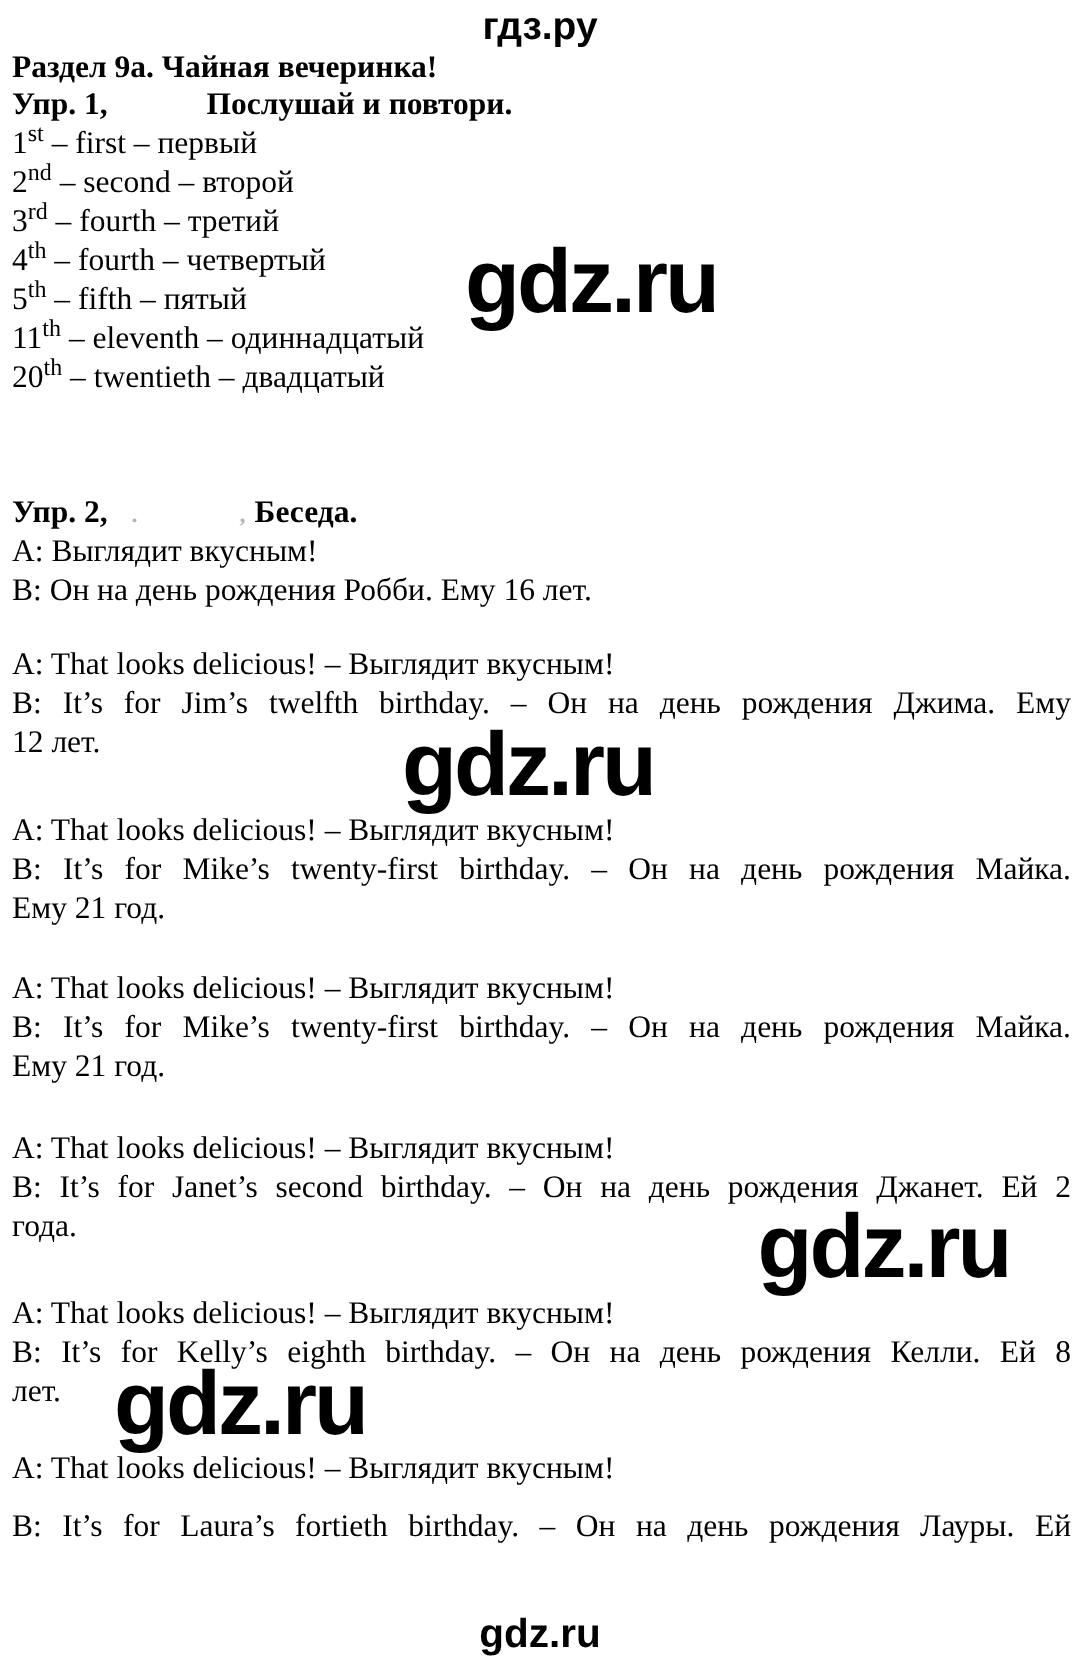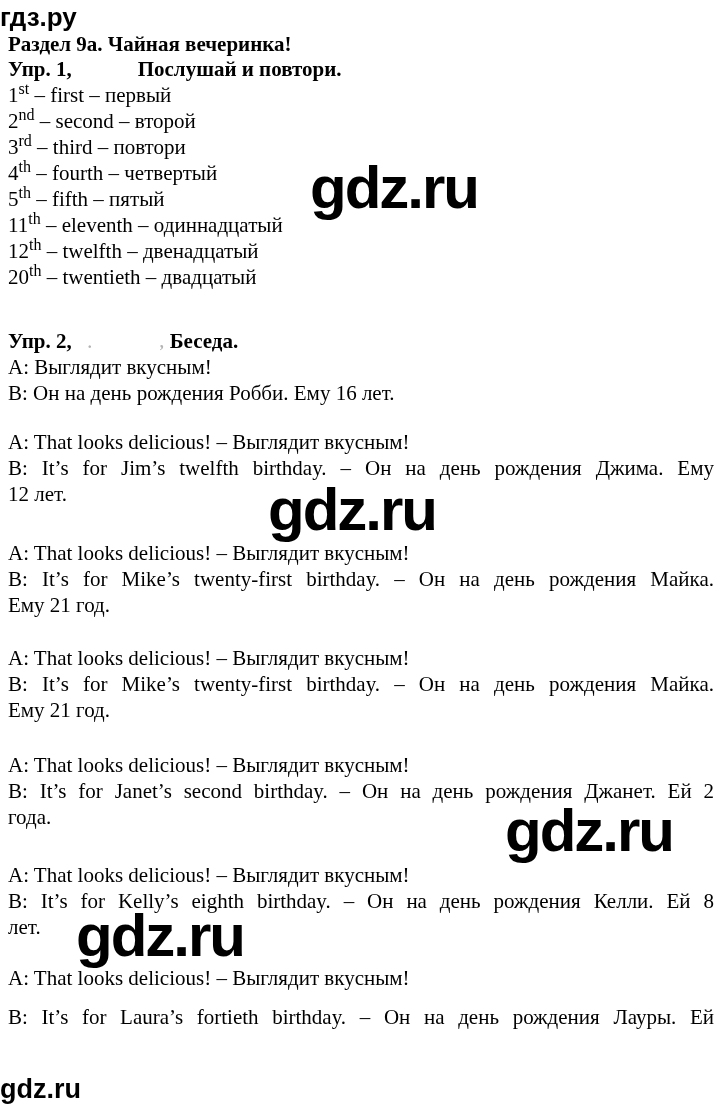--- a/index.html
+++ b/index.html
@@ -16,7 +16,7 @@
   .line { font-size: 21px; line-height: 26px; white-space: nowrap; }
   .bold { font-weight: bold; }
   .textcol { left: 8px; width: 706px; }
-  .centered { left: 0; width: 720px; }
+  .centered { left: 0; width: 720px; text-align: center; }
   .fullline {
     text-align: justify;
     text-align-last: justify;

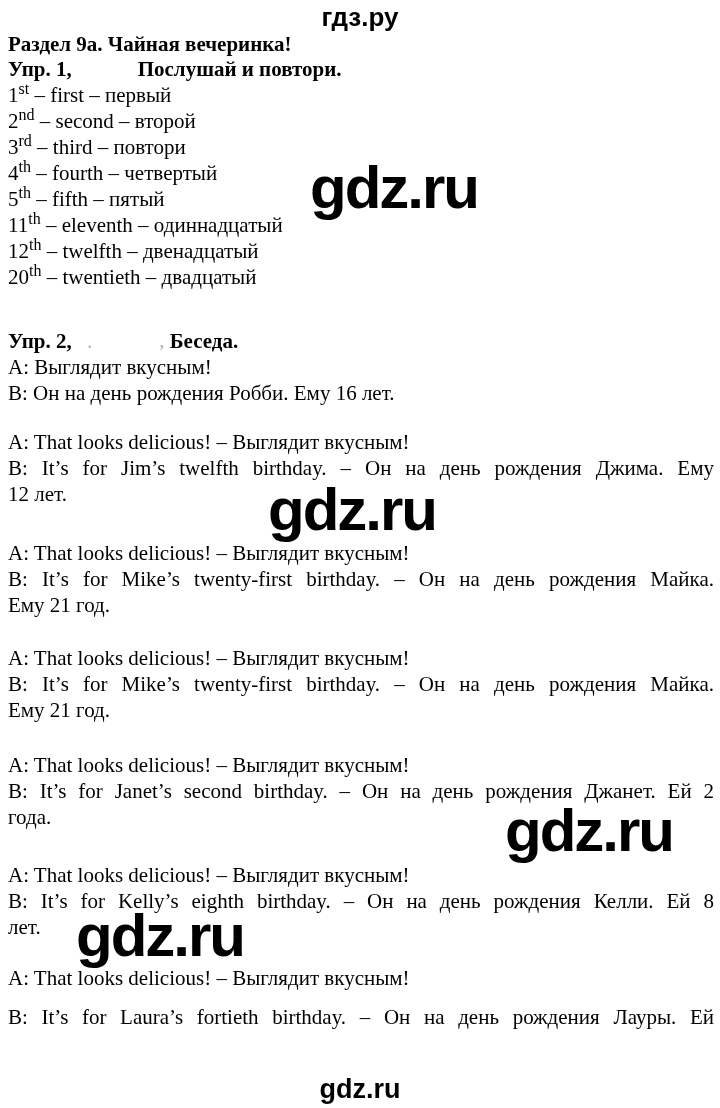--- a/index.html
+++ b/index.html
@@ -61,7 +61,7 @@
   <div class="abs textcol" style="top:82px">
     <div class="line"><span>1</span><sup>st</sup> <span>– first – первый</span></div>
     <div class="line"><span>2</span><sup>nd</sup> <span>– second – второй</span></div>
-    <div class="line"><span>3</span><sup>rd</sup> <span>– third – повтори</span></div>
+    <div class="line"><span>3</span><sup>rd</sup> <span>– fourth – третий</span></div>
     <div class="line"><span>4</span><sup>th</sup> <span>– fourth – четвертый</span></div>
     <div class="line"><span>5</span><sup>th</sup> <span>– fifth – пятый</span></div>
     <div class="line"><span>11</span><sup>th</sup> <span>– eleventh – одиннадцатый</span></div>

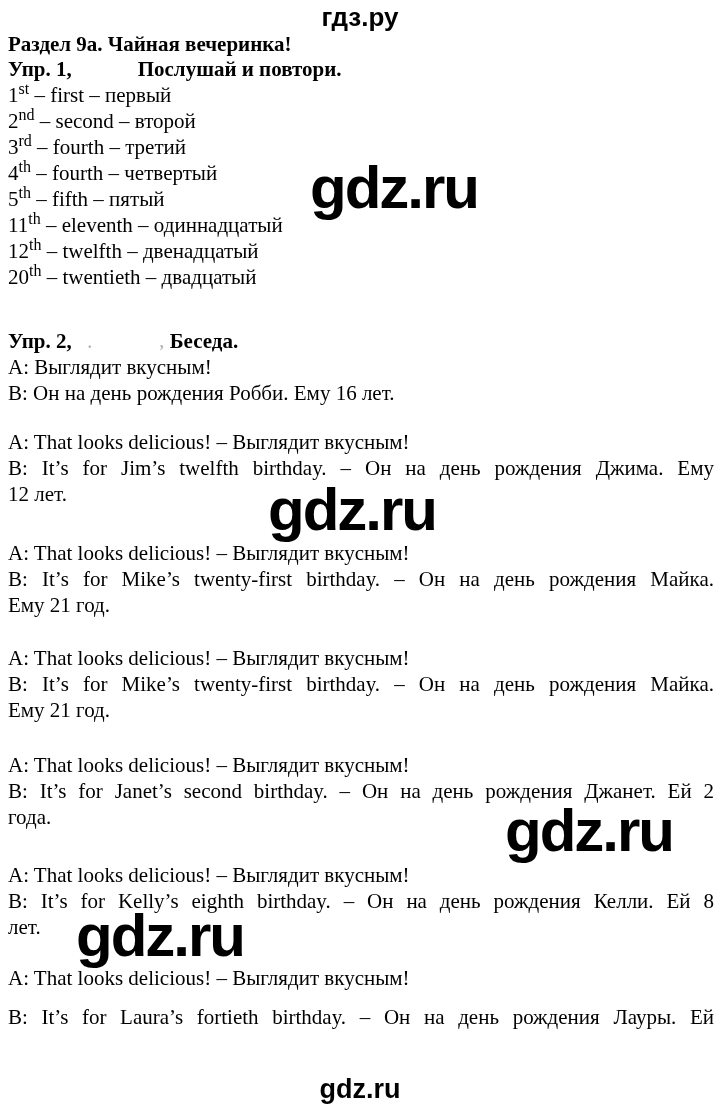--- a/index.html
+++ b/index.html
@@ -65,7 +65,6 @@
     <div class="line"><span>4</span><sup>th</sup> <span>– fourth – четвертый</span></div>
     <div class="line"><span>5</span><sup>th</sup> <span>– fifth – пятый</span></div>
     <div class="line"><span>11</span><sup>th</sup> <span>– eleventh – одиннадцатый</span></div>
-    <div class="line"><span>12</span><sup>th</sup> <span>– twelfth – двенадцатый</span></div>
     <div class="line"><span>20</span><sup>th</sup> <span>– twentieth – двадцатый</span></div>
   </div>
 

